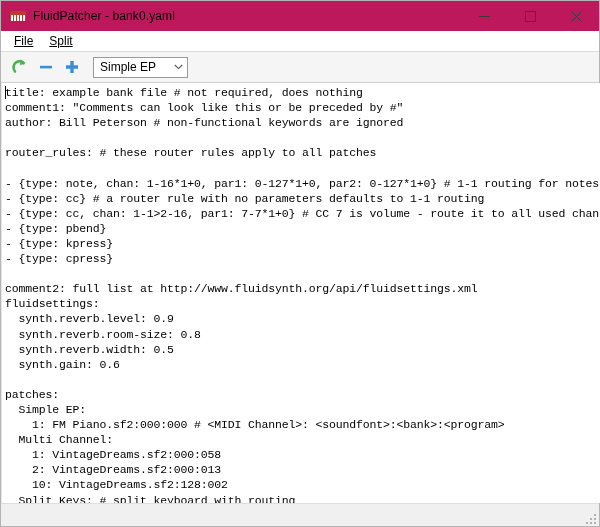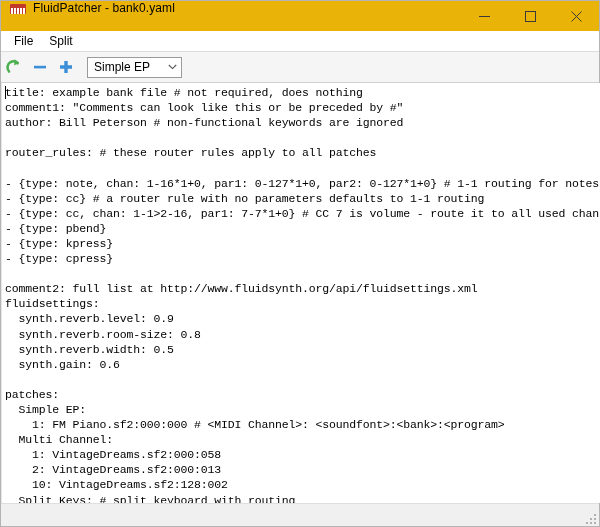--- a/index.html
+++ b/index.html
@@ -27,8 +27,9 @@
   
   .titlebar {
     height: 30px;
-    background: #eab308;
-    display: flex;
+    background: #be185d;
+    display: flex;
+    align-items: center;
     flex: none;
     position: relative;
   }

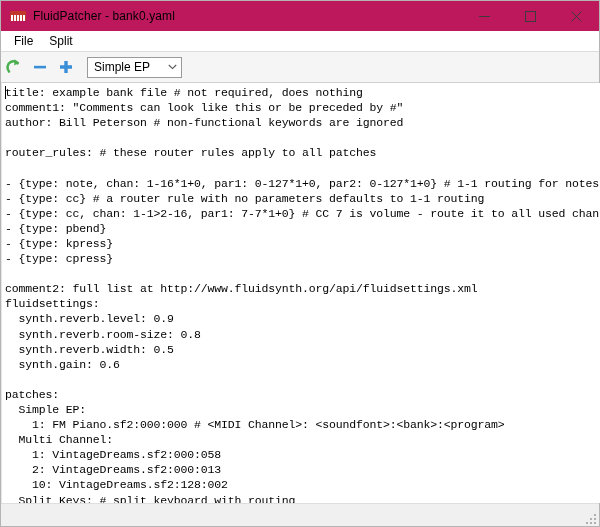--- a/index.html
+++ b/index.html
@@ -103,6 +103,7 @@
     padding: 2px 8px 3px 6px;
     margin-right: 2px;
     white-space: nowrap;
+    text-decoration: underline;
   }
 
   

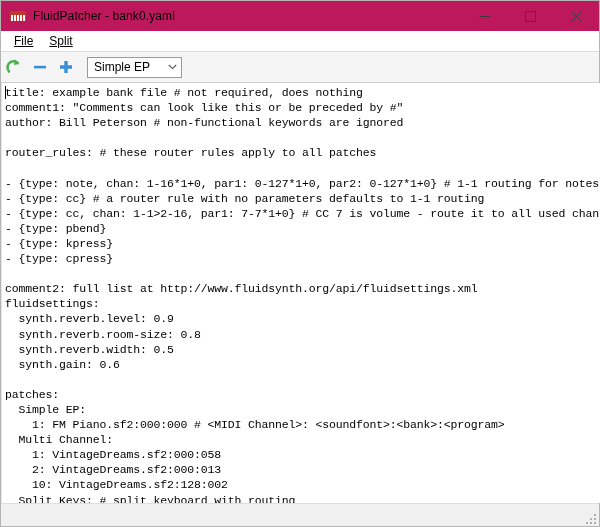--- a/index.html
+++ b/index.html
@@ -113,6 +113,7 @@
     border-bottom: 1px solid #d0d0d0;
     display: flex;
     align-items: center;
+    padding-left: 6px;
     flex: none;
   }
   .tb-btn {

